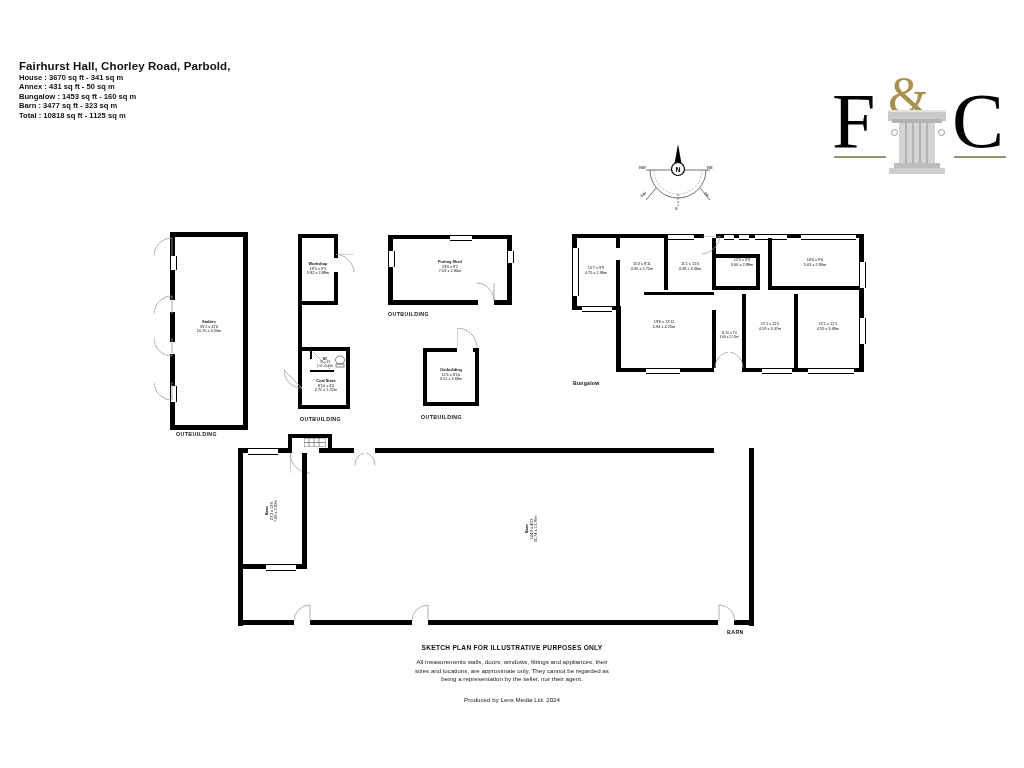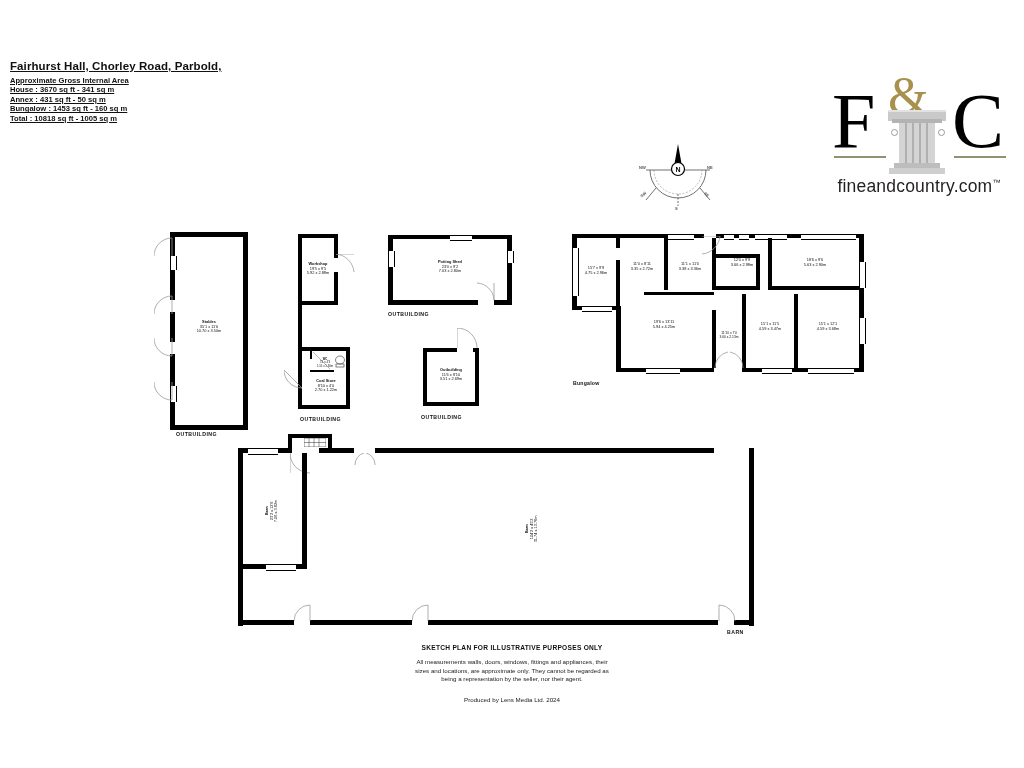--- a/index.html
+++ b/index.html
@@ -14,7 +14,7 @@
   .page{position:absolute;inset:0;}
 
   
-  #header-block{position:absolute;left:10px;top:60px;width:420px;text-decoration:underline;}
+  #header-block{position:absolute;left:19px;top:60px;width:420px;}
   #property-title{font-size:11.5px;font-weight:bold;letter-spacing:.1px;line-height:13px;}
   #area-heading{font-size:7.6px;font-weight:bold;margin-top:3px;line-height:9.4px;}
   .area-line{font-size:7.6px;font-weight:bold;line-height:9.4px;white-space:nowrap;}

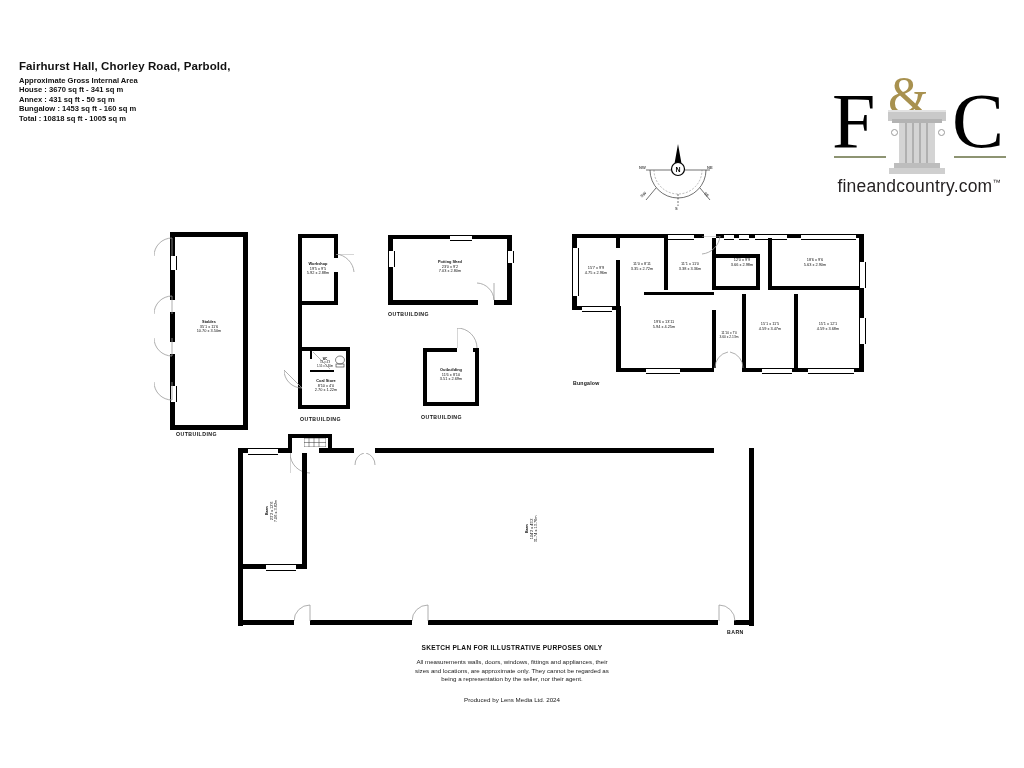--- a/index.html
+++ b/index.html
@@ -70,7 +70,6 @@
 
   <div id="header-block">
     <div id="property-title">Fairhurst Hall, Chorley Road, Parbold,</div>
-    <div id="area-heading">Approximate Gross Internal Area</div>
     <div class="area-line">House : 3670 sq ft - 341 sq m</div>
     <div class="area-line">Annex : 431 sq ft - 50 sq m</div>
     <div class="area-line">Bungalow : 1453 sq ft - 160 sq m</div>

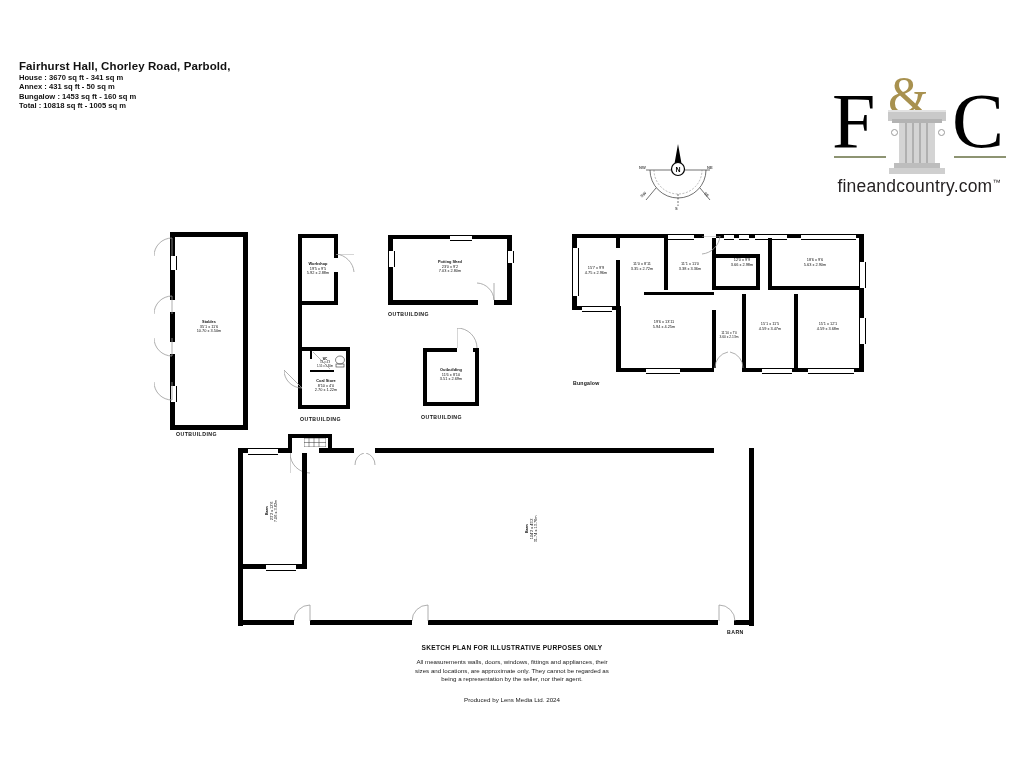--- a/index.html
+++ b/index.html
@@ -73,6 +73,7 @@
     <div class="area-line">House : 3670 sq ft - 341 sq m</div>
     <div class="area-line">Annex : 431 sq ft - 50 sq m</div>
     <div class="area-line">Bungalow : 1453 sq ft - 160 sq m</div>
+    <div class="area-line">Barn : 3477 sq ft - 323 sq m</div>
     <div class="area-line">Total : 10818 sq ft - 1005 sq m</div>
   </div>
 

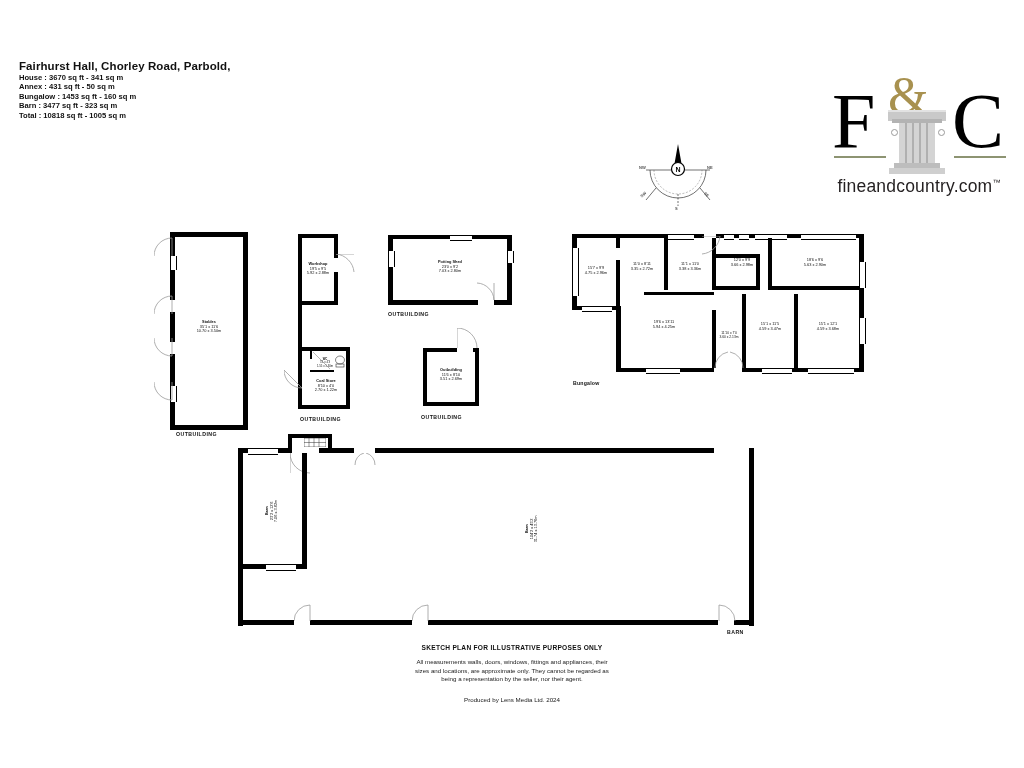--- a/index.html
+++ b/index.html
@@ -74,7 +74,7 @@
     <div class="area-line">Annex : 431 sq ft - 50 sq m</div>
     <div class="area-line">Bungalow : 1453 sq ft - 160 sq m</div>
     <div class="area-line">Barn : 3477 sq ft - 323 sq m</div>
-    <div class="area-line">Total : 10818 sq ft - 1005 sq m</div>
+    <div class="area-line">Total : 10818 sq ft - 1125 sq m</div>
   </div>
 
   <div id="logo-block">

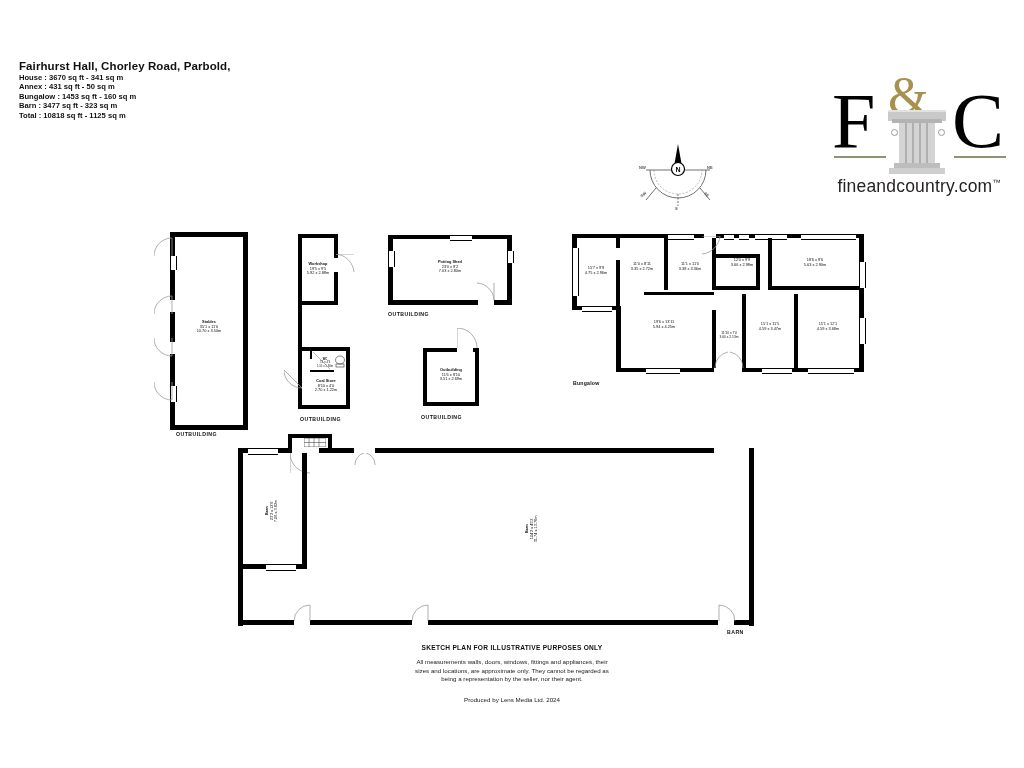--- a/index.html
+++ b/index.html
@@ -98,7 +98,6 @@
         <div id="col-base2"></div>
       </div>
     </div>
-    <div id="logo-domain"><span>fineandcountry.com</span><sup>™</sup></div>
   </div>
 
   <div id="compass">

